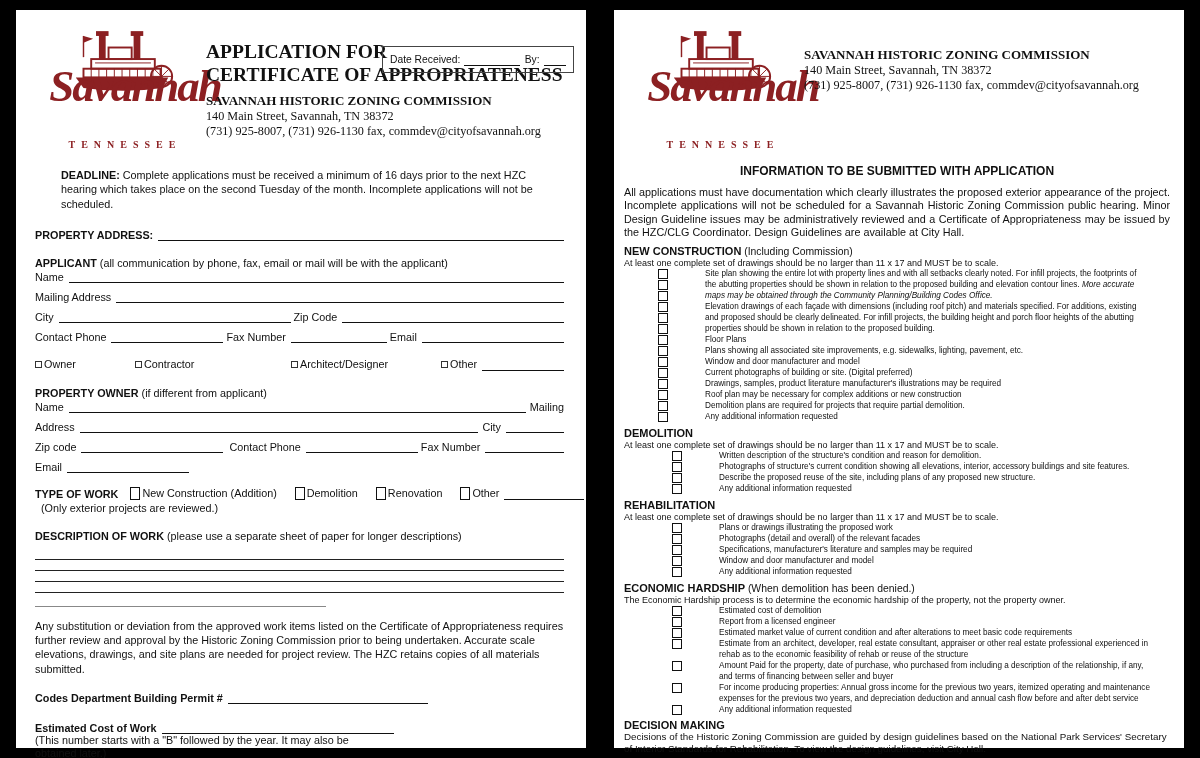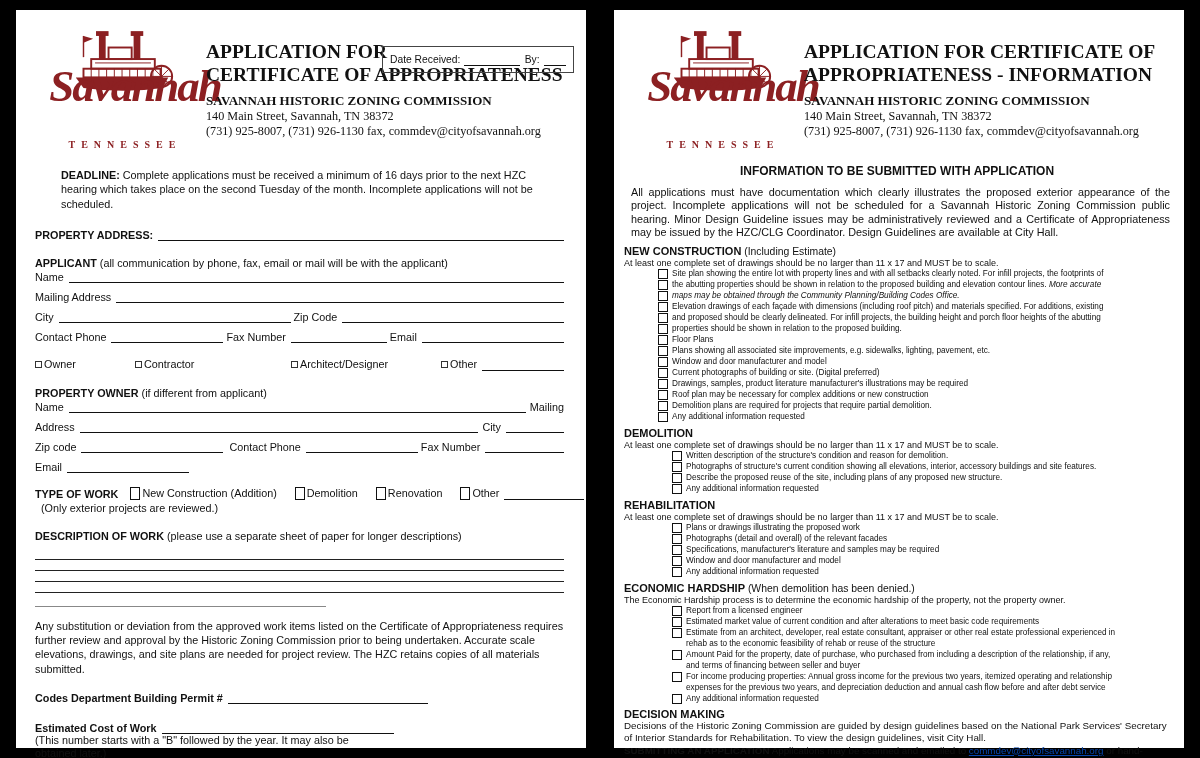--- a/index.html
+++ b/index.html
@@ -278,10 +278,6 @@
         <div class="logo-state">TENNESSEE</div>
       </div>
       <div class="tblock">
-        <div class="title">
-          <span>APPLICATION FOR CERTIFICATE OF</span><br>
-          <span>APPROPRIATENESS - INFORMATION</span>
-        </div>
         <div class="org">SAVANNAH HISTORIC ZONING COMMISSION</div>
         <div class="addr">140 Main Street, Savannah, TN 38372</div>
         <div class="contact">(731) 925-8007, (731) 926-1130 fax, commdev@cityofsavannah.org</div>

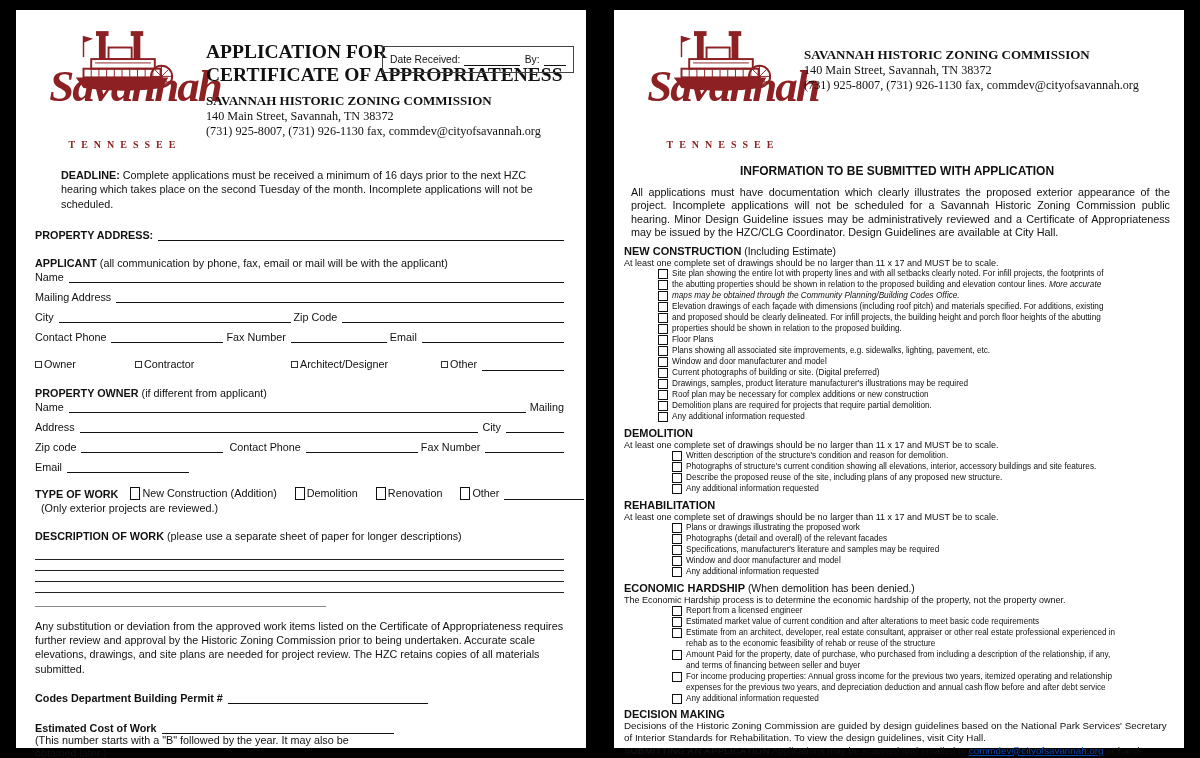--- a/index.html
+++ b/index.html
@@ -56,7 +56,7 @@
   
   .rbody{padding:0 14px 0 10px;font-size:10.8px;}
   .info-h{text-align:center;font-weight:bold;font-size:12px;margin-top:8px;}
-  .intro{margin-top:8px;text-align:justify;line-height:1.25;font-size:10.8px;margin-left:7px;}
+  .intro{margin-top:8px;text-align:justify;line-height:1.25;font-size:10.8px;}
   .sec{margin-top:5px;}
   .sec-h{font-size:11px;}
   .sec-note{font-weight:normal;font-size:10.4px;}

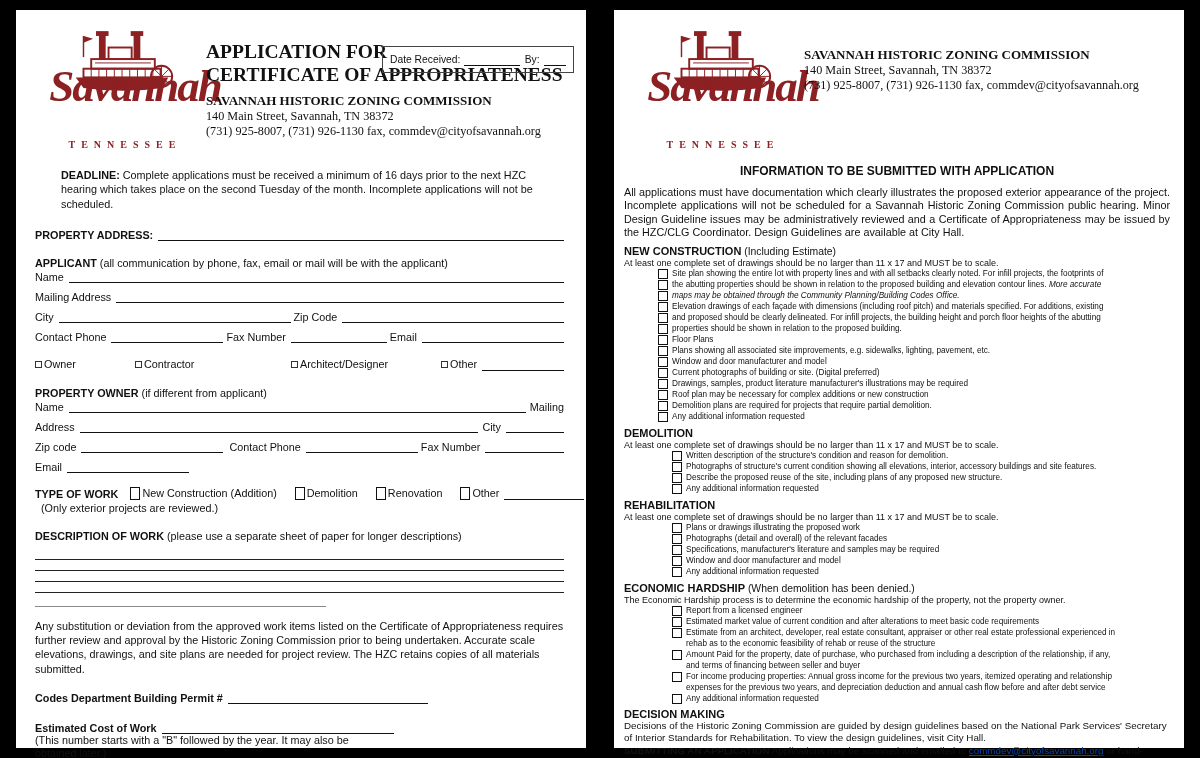--- a/index.html
+++ b/index.html
@@ -290,7 +290,7 @@
 
       <div>
           <div class="sec">
-            <div class="sec-h"><span class="b">NEW CONSTRUCTION</span><span class="sec-note"> (Including Estimate)</span></div>
+            <div class="sec-h"><span class="b">NEW CONSTRUCTION</span><span class="sec-note"> (Including Commission)</span></div>
             <div class="sec-sub">At least one complete set of drawings should be no larger than 11 x 17 and MUST be to scale.</div>
             <div class="citem">
               <span class="cbox"></span>

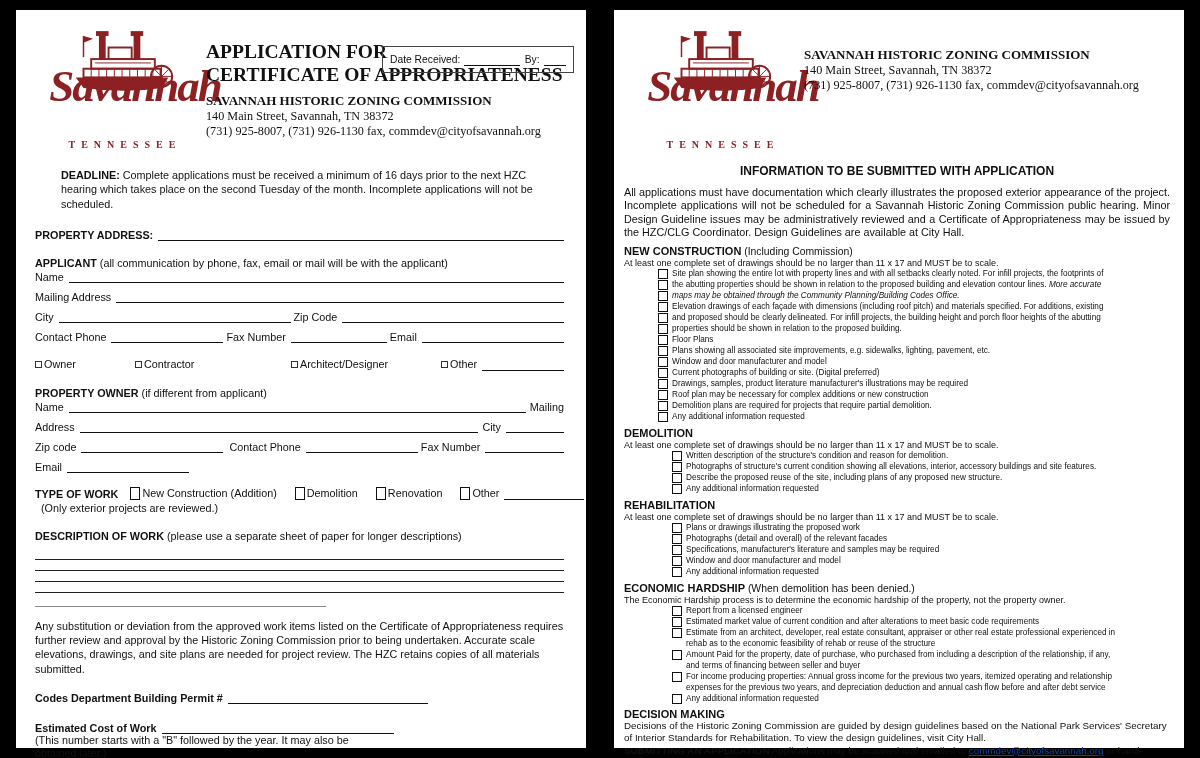--- a/index.html
+++ b/index.html
@@ -61,7 +61,7 @@
   .sec-h{font-size:11px;}
   .sec-note{font-weight:normal;font-size:10.4px;}
   .sec-sub{font-size:9px;margin-top:1px;}
-  .citem{display:flex;align-items:center;margin-left:48px;line-height:11px;}
+  .citem{display:flex;align-items:center;margin-left:48px;line-height:11px;gap:33px;}
   .sec:first-child .citem{margin-left:34px;}
   .cbox{flex:none;width:8px;height:8px;border:1px solid #111;margin:1px 4px 0 0;}
   .cbox.ghost{border-color:transparent;}

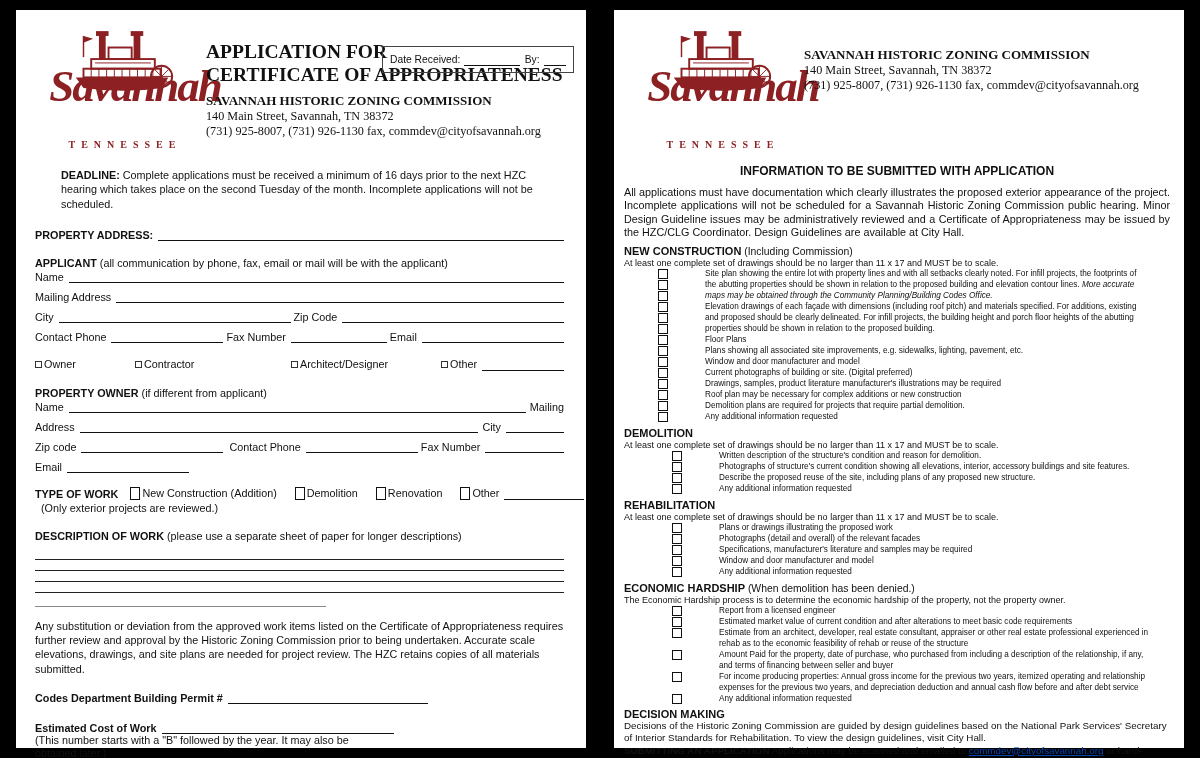--- a/index.html
+++ b/index.html
@@ -398,6 +398,10 @@
             <div class="sec-sub">The Economic Hardship process is to determine the economic hardship of the property, not the property owner.</div>
             <div class="citem">
               <span class="cbox"></span>
+              <span class="ctext">Estimated cost of demolition</span>
+            </div>
+            <div class="citem">
+              <span class="cbox"></span>
               <span class="ctext">Report from a licensed engineer</span>
             </div>
             <div class="citem">

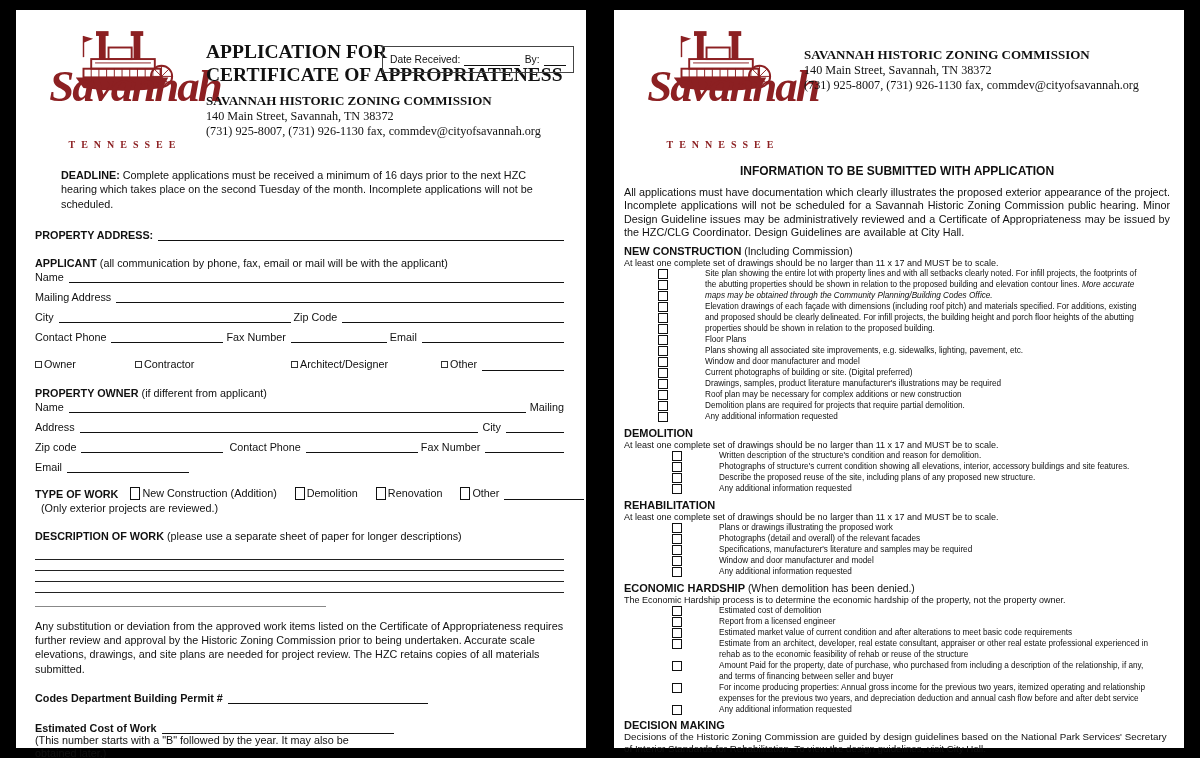--- a/index.html
+++ b/index.html
@@ -426,7 +426,7 @@
             </div>
             <div class="citem">
               <span class="cbox"></span>
-              <span class="ctext">For income producing properties: Annual gross income for the previous two years, itemized operating and relationship</span>
+              <span class="ctext">For income producing properties: Annual gross income for the previous two years, itemized operating and maintenance</span>
             </div>
             <div class="citem">
               <span class="cbox ghost"></span>

